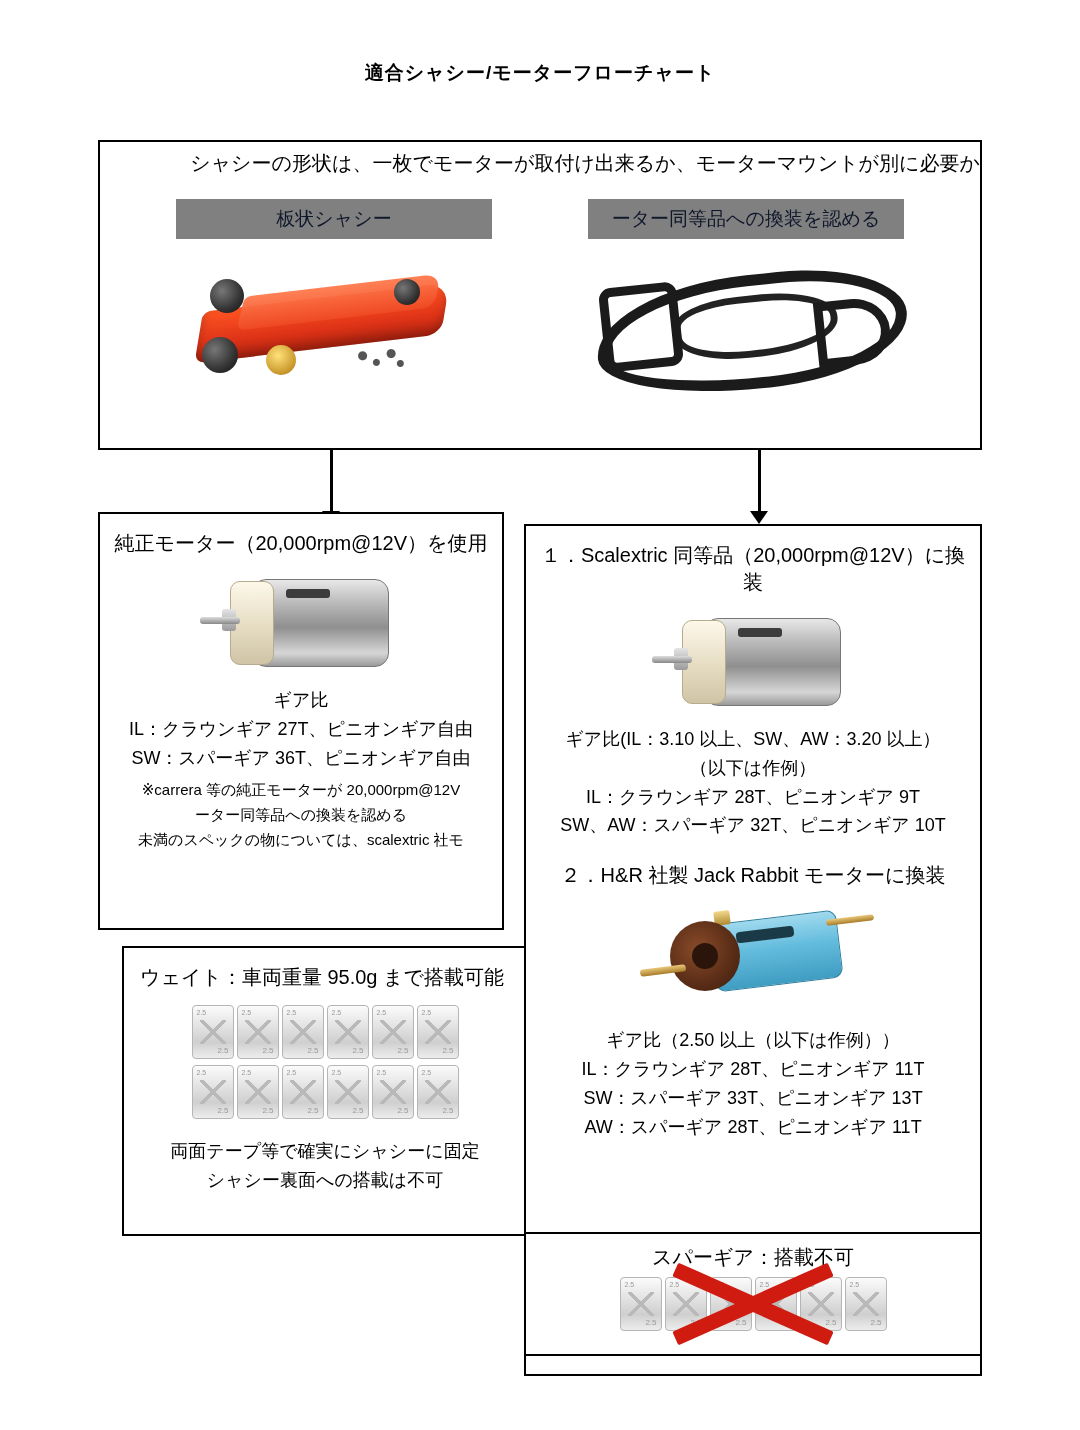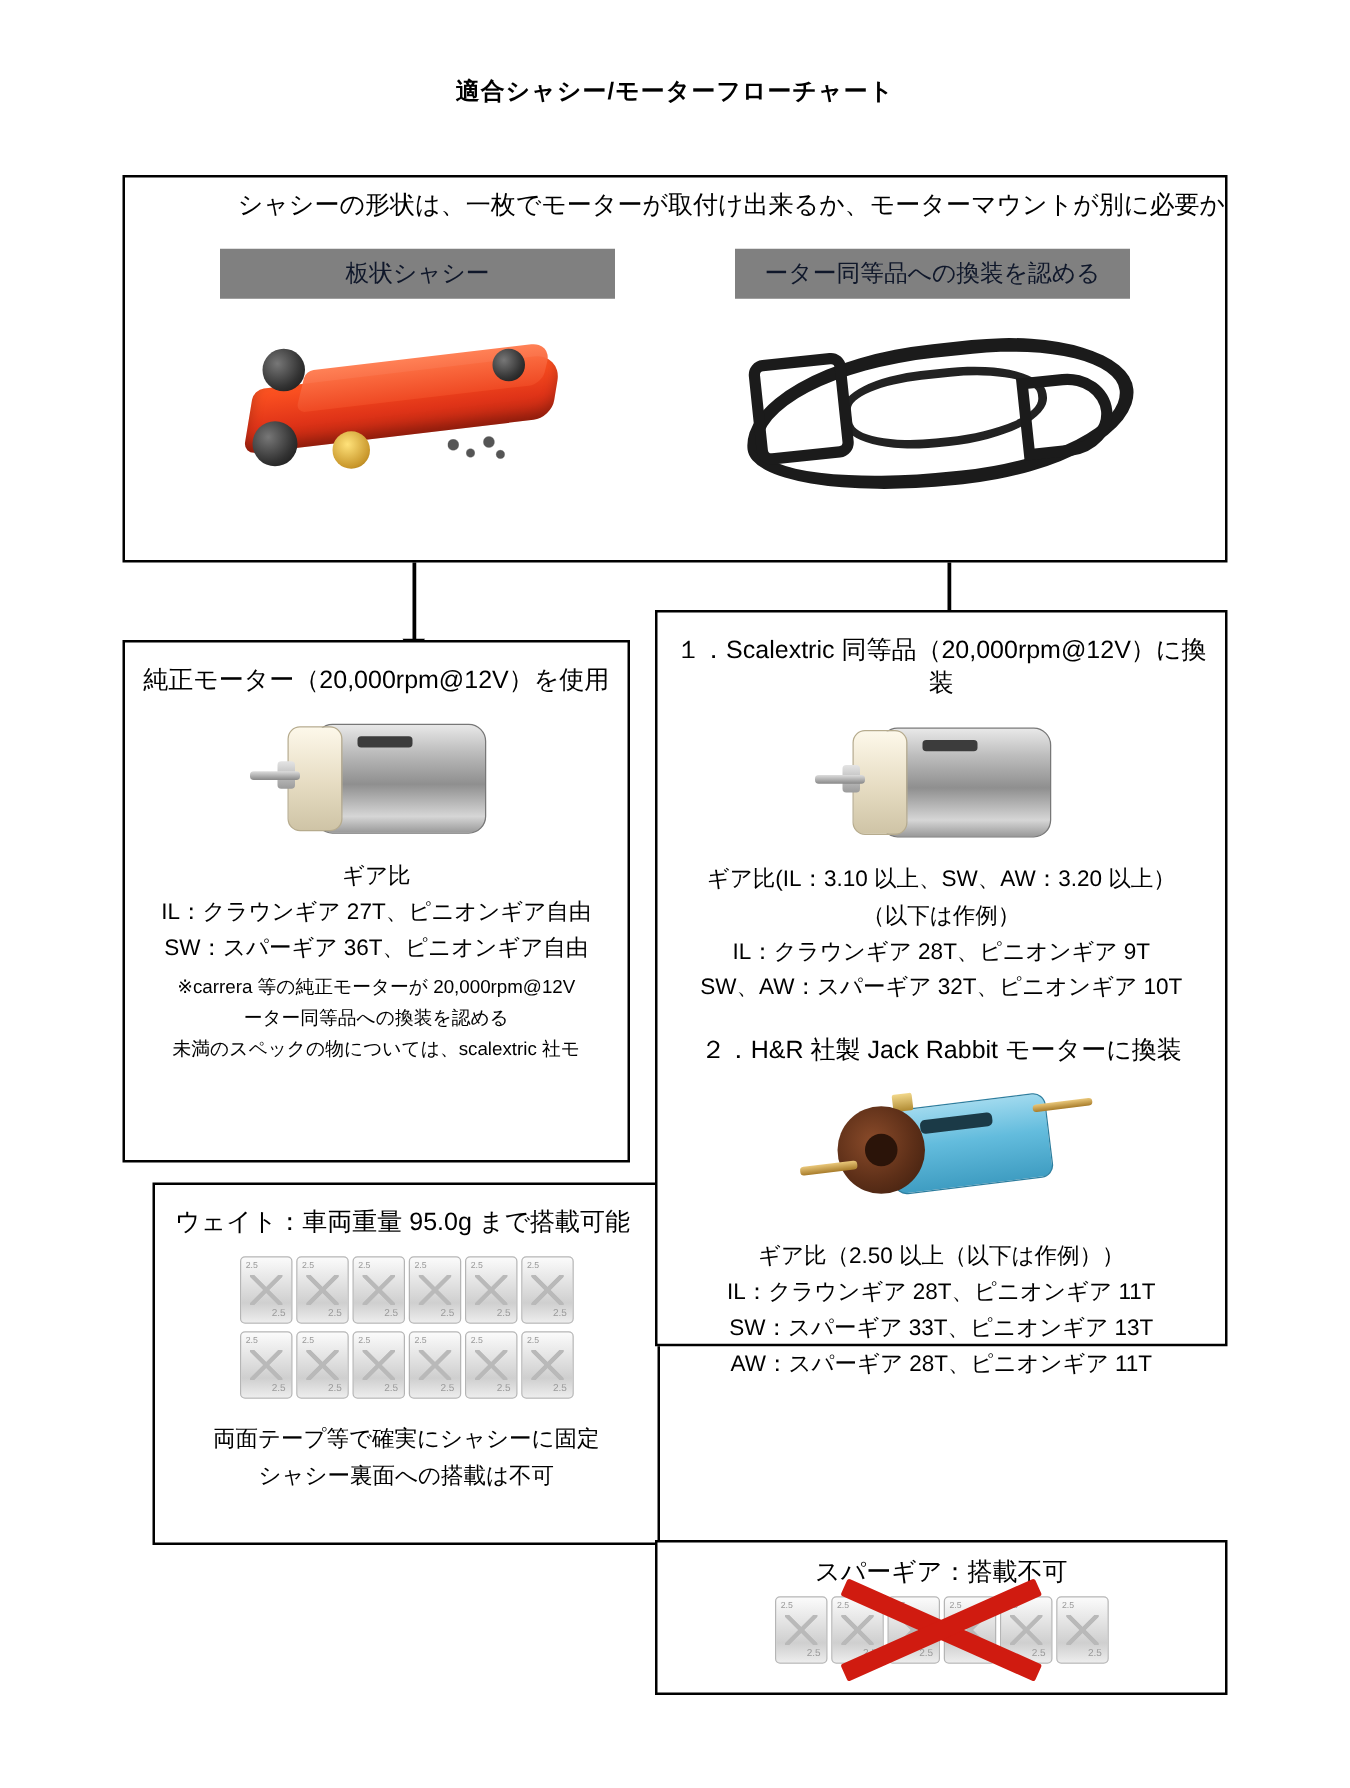--- a/index.html
+++ b/index.html
@@ -104,9 +104,9 @@
   
   #right-motor-box {
     left: 524px;
-    top: 488px;
+    top: 524px;
     width: 458px;
-    height: 589px;
+    height: 852px;
   }
   #right-weight-box {
     left: 524px;

